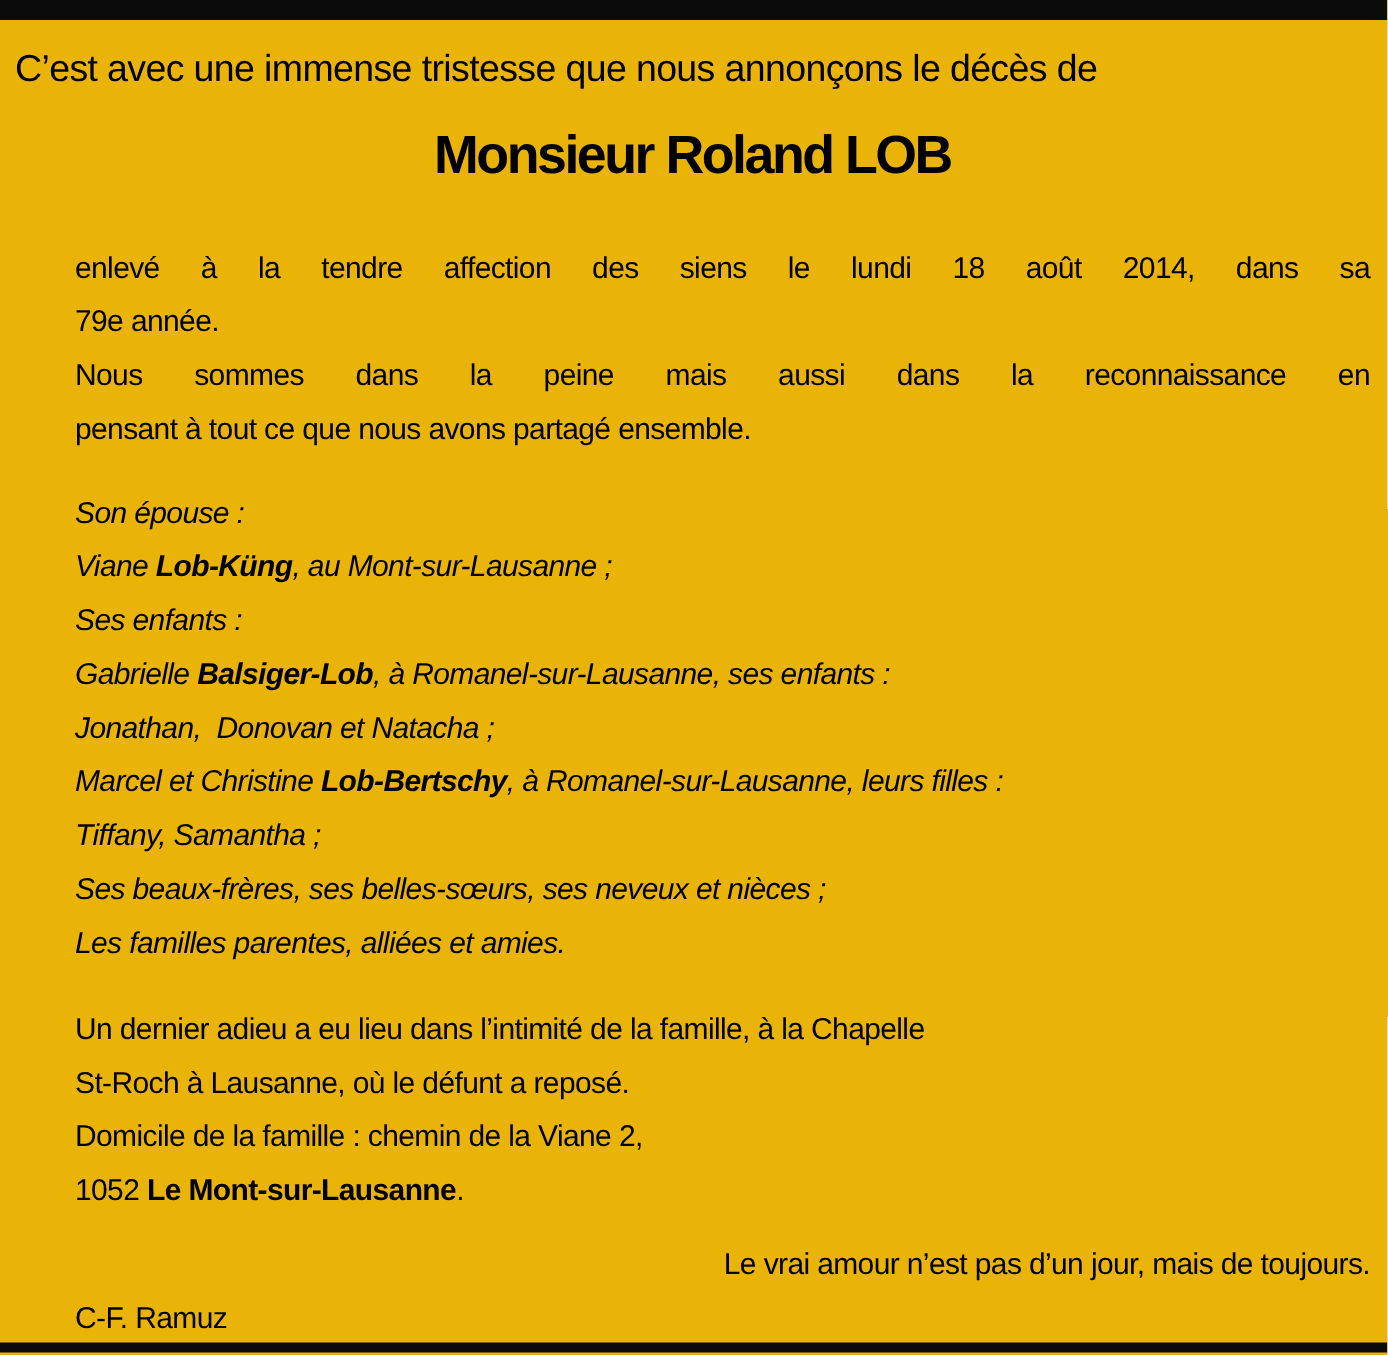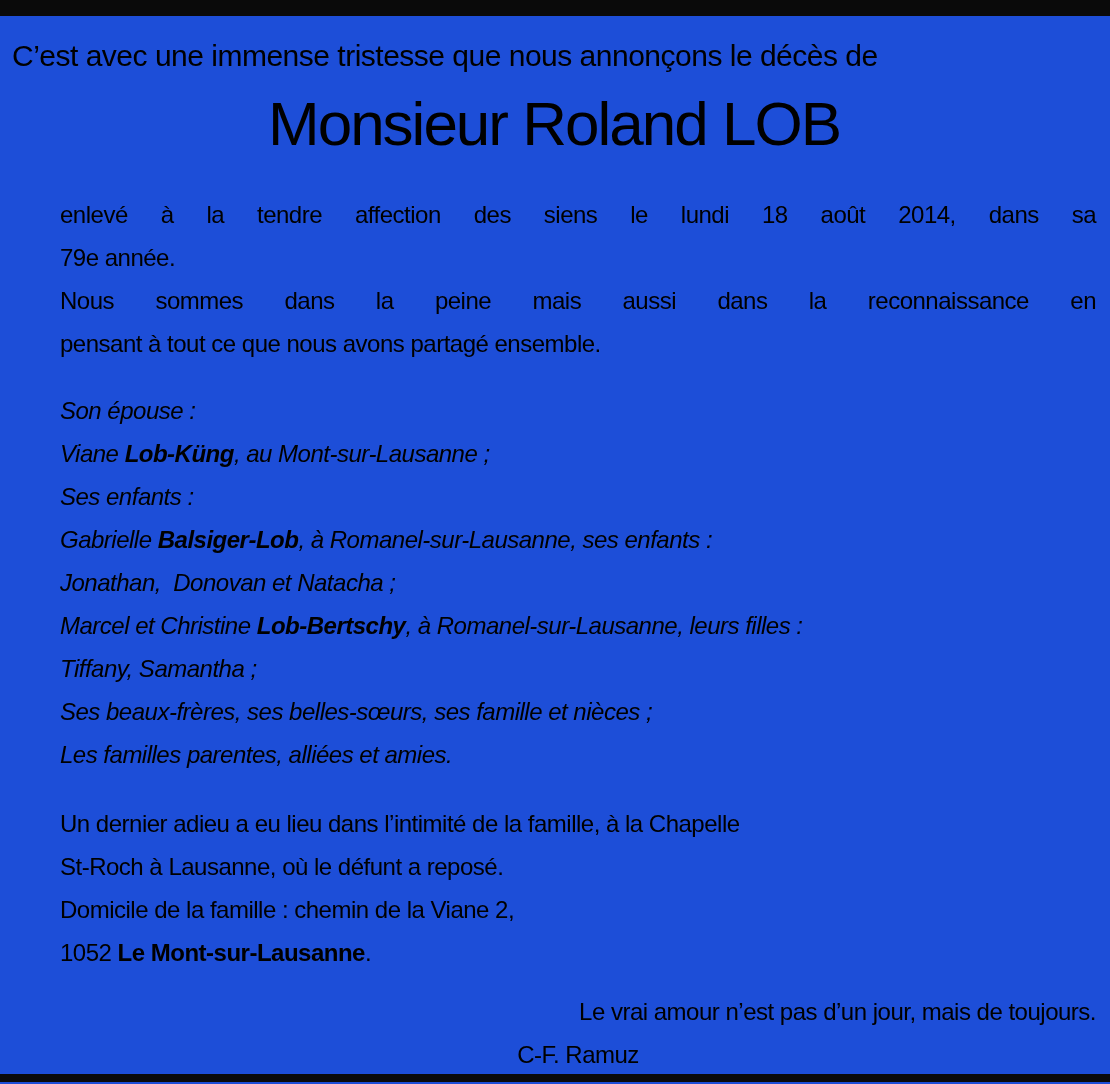--- a/index.html
+++ b/index.html
@@ -7,7 +7,7 @@
     position: relative;
     width: 1110px;
     height: 1084px;
-    background: #1d4ed8;
+    background: #eab308;
     color: #000000;
     font-family: "Liberation Sans", sans-serif;
     overflow: hidden;

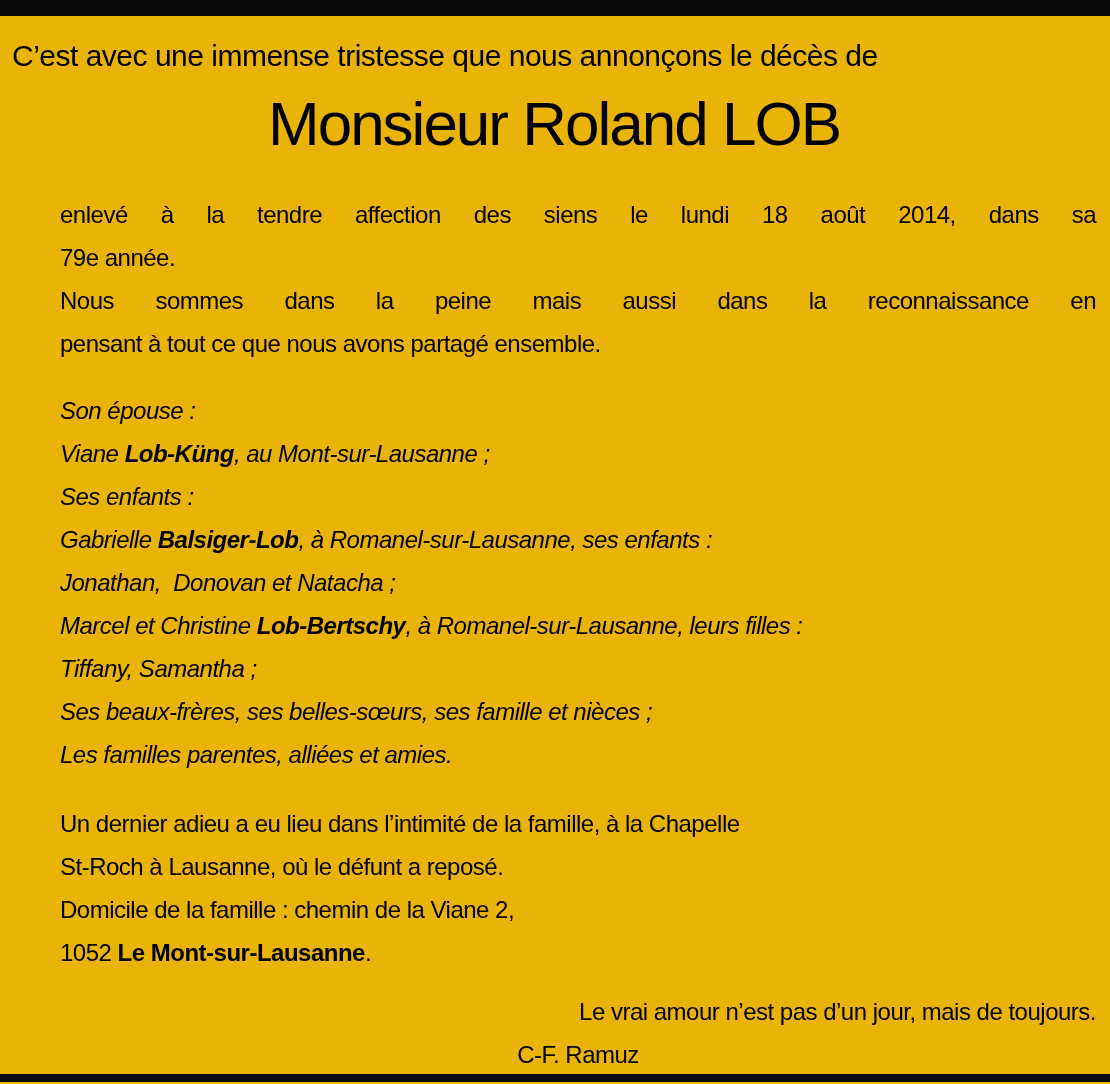--- a/index.html
+++ b/index.html
@@ -30,9 +30,9 @@
   .title {
     margin: 4px 0 0 0;
     text-align: center;
-    font-size: 62px;
+    font-size: 43px;
     line-height: 86px;
-    font-weight: 400;
+    font-weight: 700;
     letter-spacing: -2px;
   }
   .line {

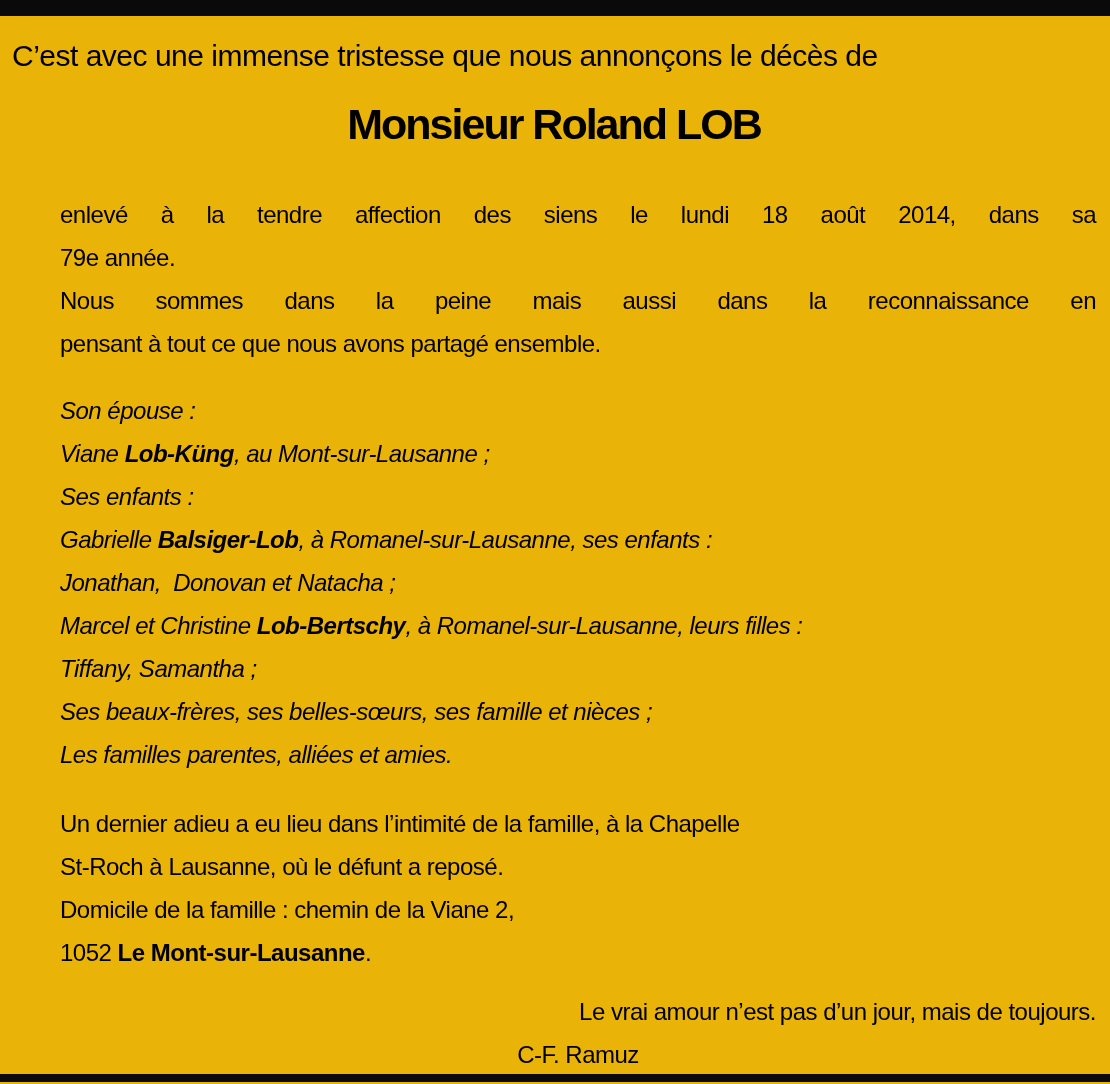--- a/index.html
+++ b/index.html
@@ -90,7 +90,7 @@
       <div class="line"><span>Jonathan,&nbsp; Donovan et Natacha ;</span><span class="b"></span><span></span></div>
       <div class="line"><span>Marcel et Christine </span><span class="b">Lob-Bertschy</span><span>, à Romanel-sur-Lausanne, leurs filles :</span></div>
       <div class="line"><span>Tiffany, Samantha ;</span><span class="b"></span><span></span></div>
-      <div class="line"><span>Ses beaux-frères, ses belles-sœurs, ses famille et nièces ;</span><span class="b"></span><span></span></div>
+      <div class="line"><span>Ses beaux-frères, ses belles-sœurs, ses neveux et nièces ;</span><span class="b"></span><span></span></div>
       <div class="line"><span>Les familles parentes, alliées et amies.</span><span class="b"></span><span></span></div>
     </div>
 

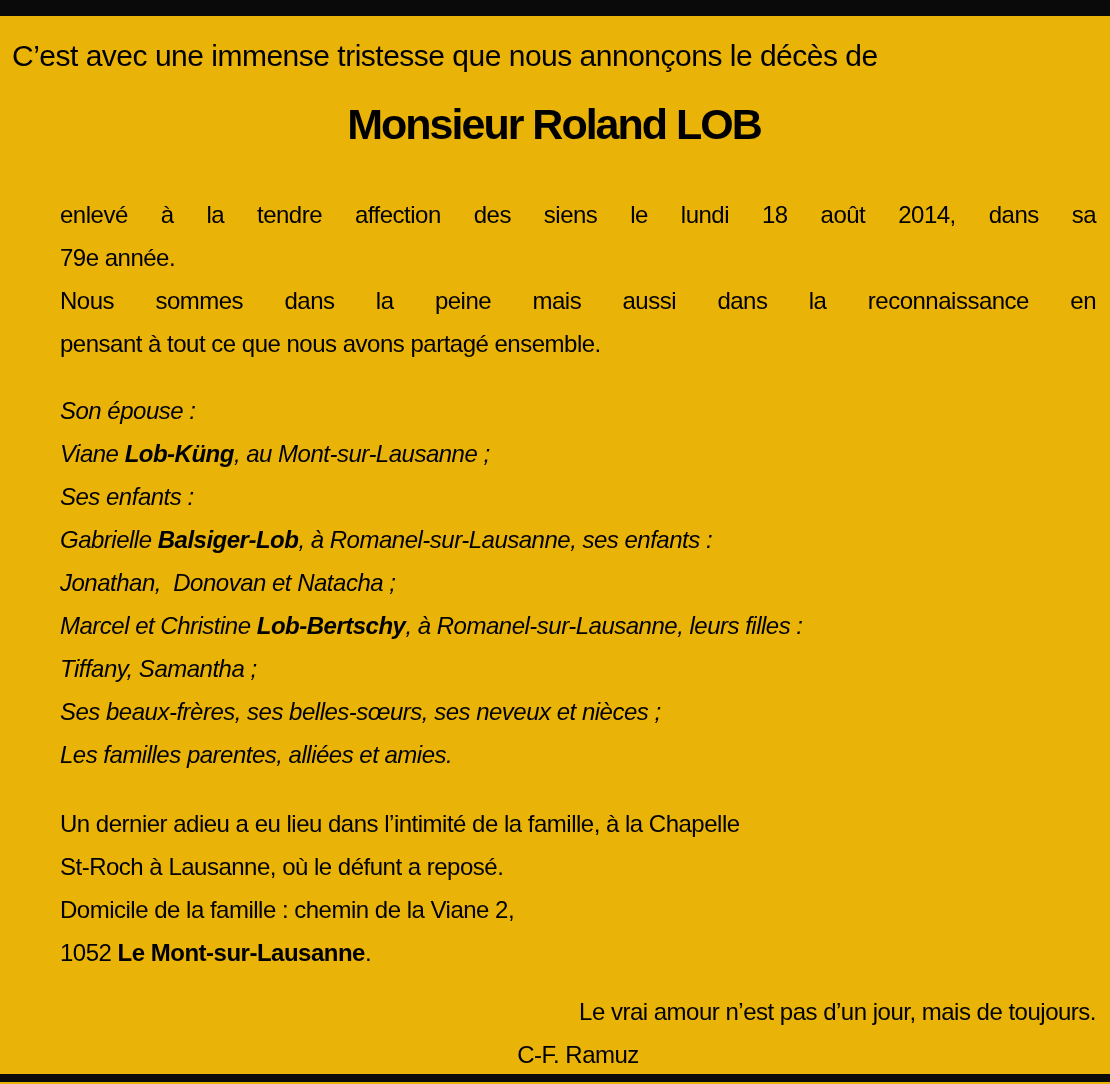--- a/index.html
+++ b/index.html
@@ -53,7 +53,7 @@
   .quote {
     text-align: right;
   }
-  .attribution { text-align: center; }
+  .attribution { text-align: left; }
   .b { font-weight: 700; }
   .bottom-bar {
     position: absolute;

